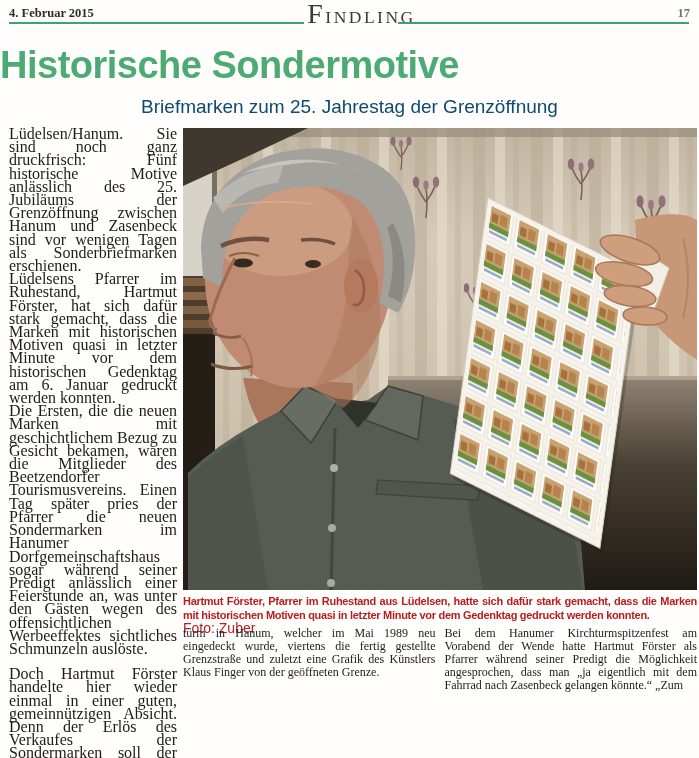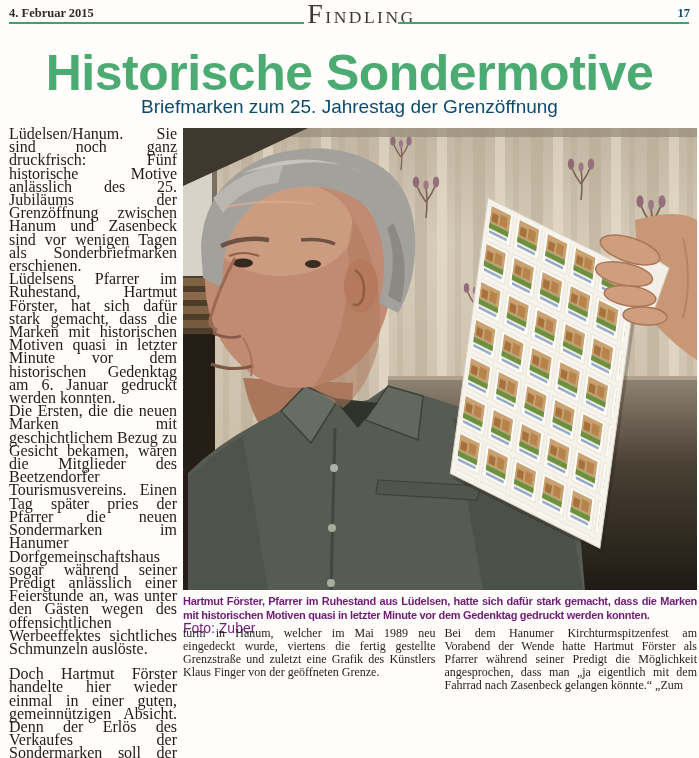--- a/index.html
+++ b/index.html
@@ -10,7 +10,7 @@
   }
   
   .issue-date{position:absolute;left:9px;top:6px;font-weight:bold;font-size:12.5px;color:#2d2c2a;}
-  .page-number{position:absolute;right:9px;top:6px;font-weight:bold;font-size:12.5px;color:#0c4a6e;}
+  .page-number{position:absolute;right:9px;top:6px;font-weight:bold;font-size:12.5px;color:#737373;}
   .rule{position:absolute;top:22px;height:2px;}
   .rule-left{left:9px;width:295px;}
   .rule-right{left:398px;width:291px;}

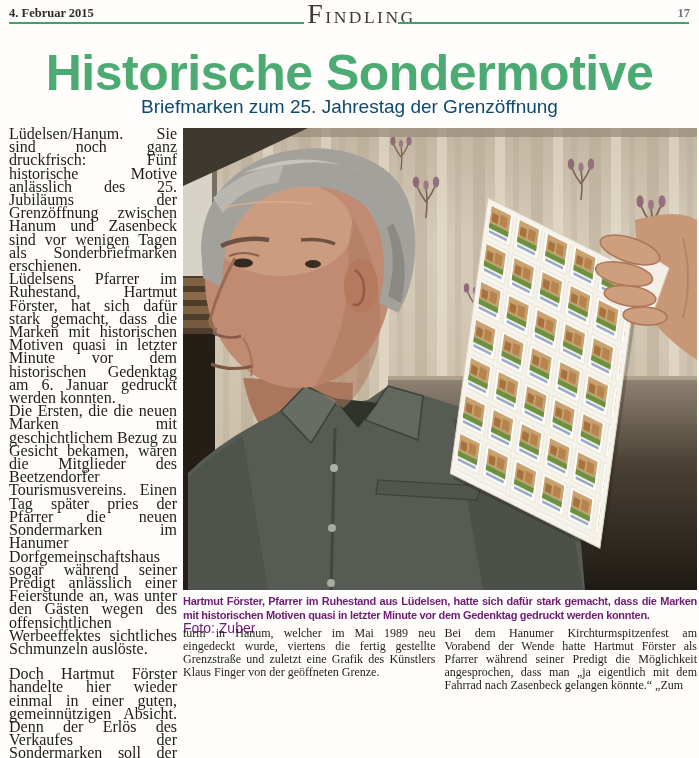--- a/index.html
+++ b/index.html
@@ -18,8 +18,8 @@
   .masthead .cap{font-size:28px;line-height:26px;}
   .masthead .rest{font-size:17.5px;}
   
-  .headline{position:absolute;left:0;top:44px;width:100%;text-align:center;
-    font-family:"Liberation Sans",sans-serif;font-weight:bold;font-size:50px;letter-spacing:-0.5px;}
+  .headline{position:absolute;left:0;top:44px;width:100%;text-align:left;
+    font-family:"Liberation Sans",sans-serif;font-weight:bold;font-size:38px;letter-spacing:-0.5px;}
   .subheadline{position:absolute;left:0;top:96px;width:100%;text-align:center;
     font-family:"Liberation Sans",sans-serif;font-size:19px;color:#0c4a6e;}
   

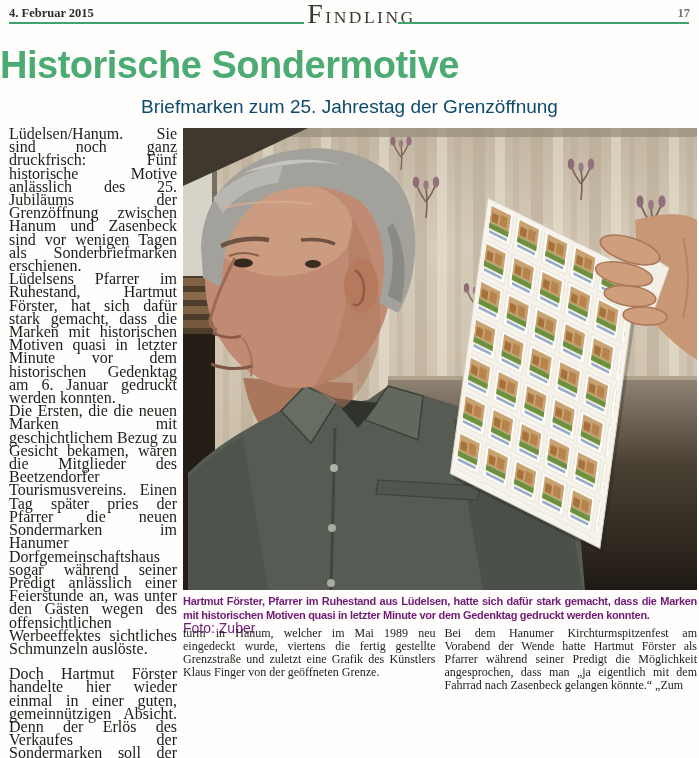--- a/index.html
+++ b/index.html
@@ -32,7 +32,7 @@
   .photo svg{display:block;}
   
   .caption-block{position:absolute;left:183px;top:595px;width:514px;
-    font-family:"Liberation Sans",sans-serif;color:#701a75;}
+    font-family:"Liberation Sans",sans-serif;color:#b91c1c;}
   .caption-text{font-weight:bold;font-size:11px;line-height:13.5px;letter-spacing:-0.3px;text-align:justify;}
   .caption-credit{font-weight:normal;font-size:14px;line-height:13px;}
   

